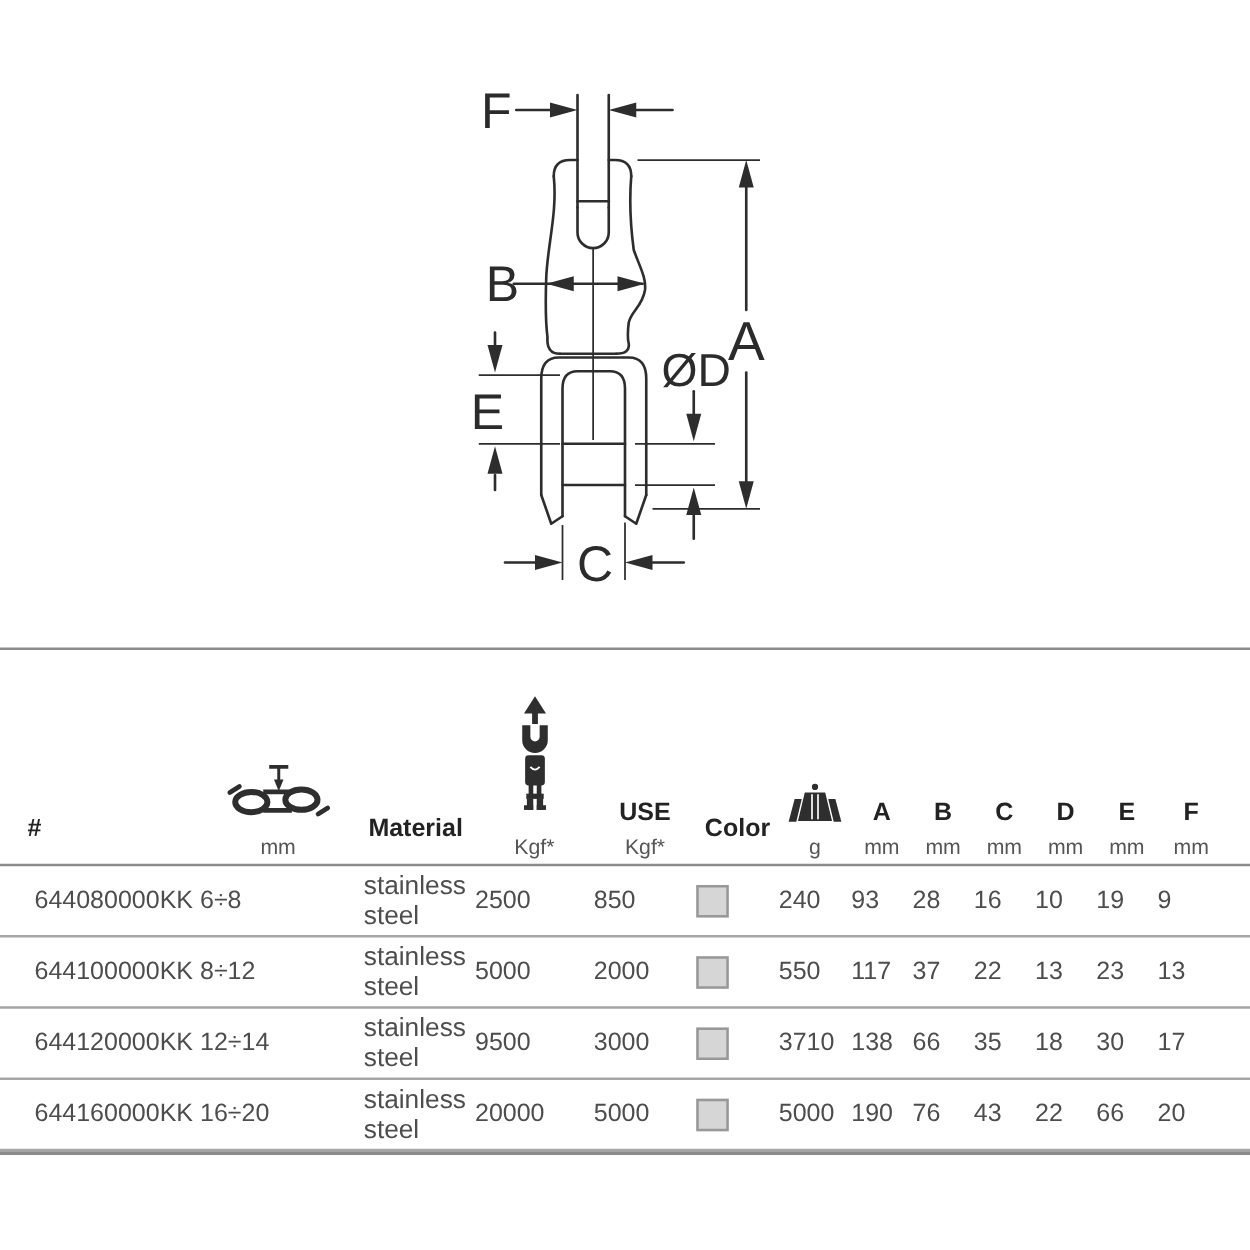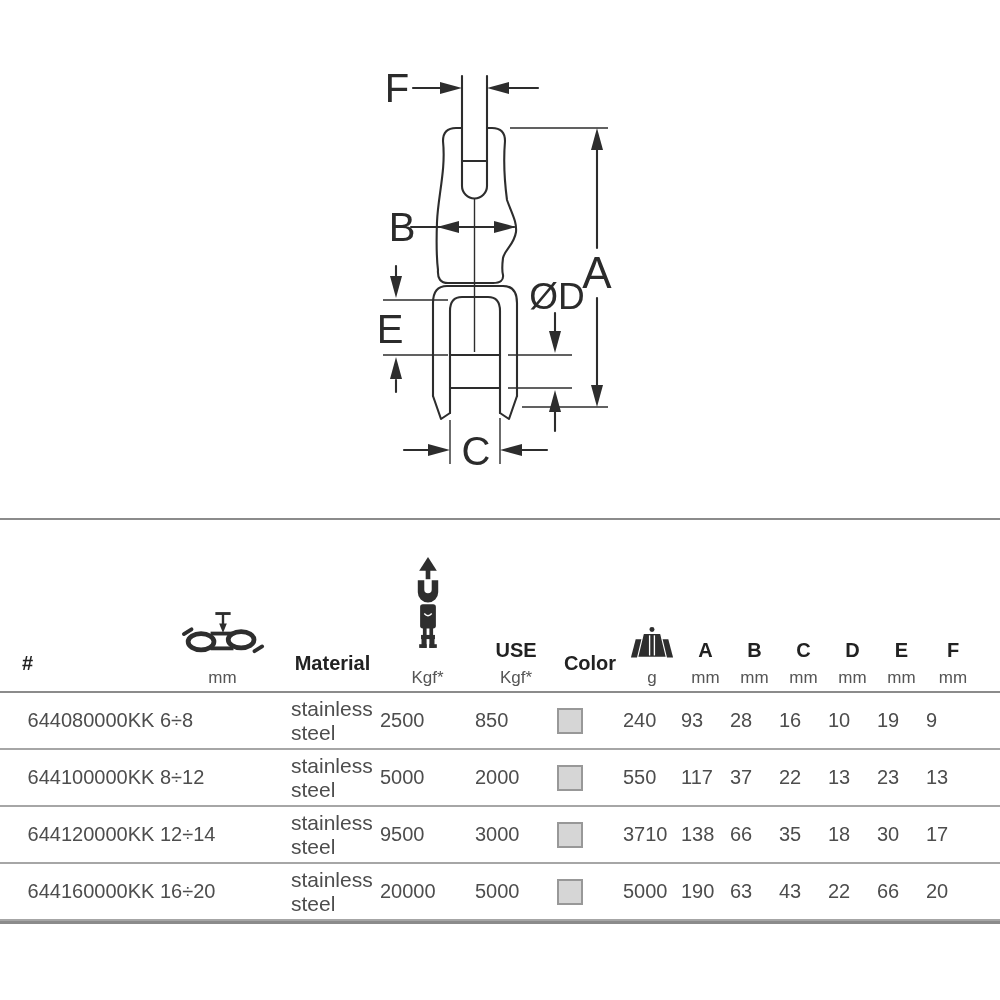--- a/index.html
+++ b/index.html
@@ -251,7 +251,7 @@
       <div class="td"><span class="swatch"></span></div>
       <div class="td">5000</div>
       <div class="td">190</div>
-      <div class="td">63</div>
+      <div class="td">76</div>
       <div class="td">43</div>
       <div class="td">22</div>
       <div class="td">66</div>

